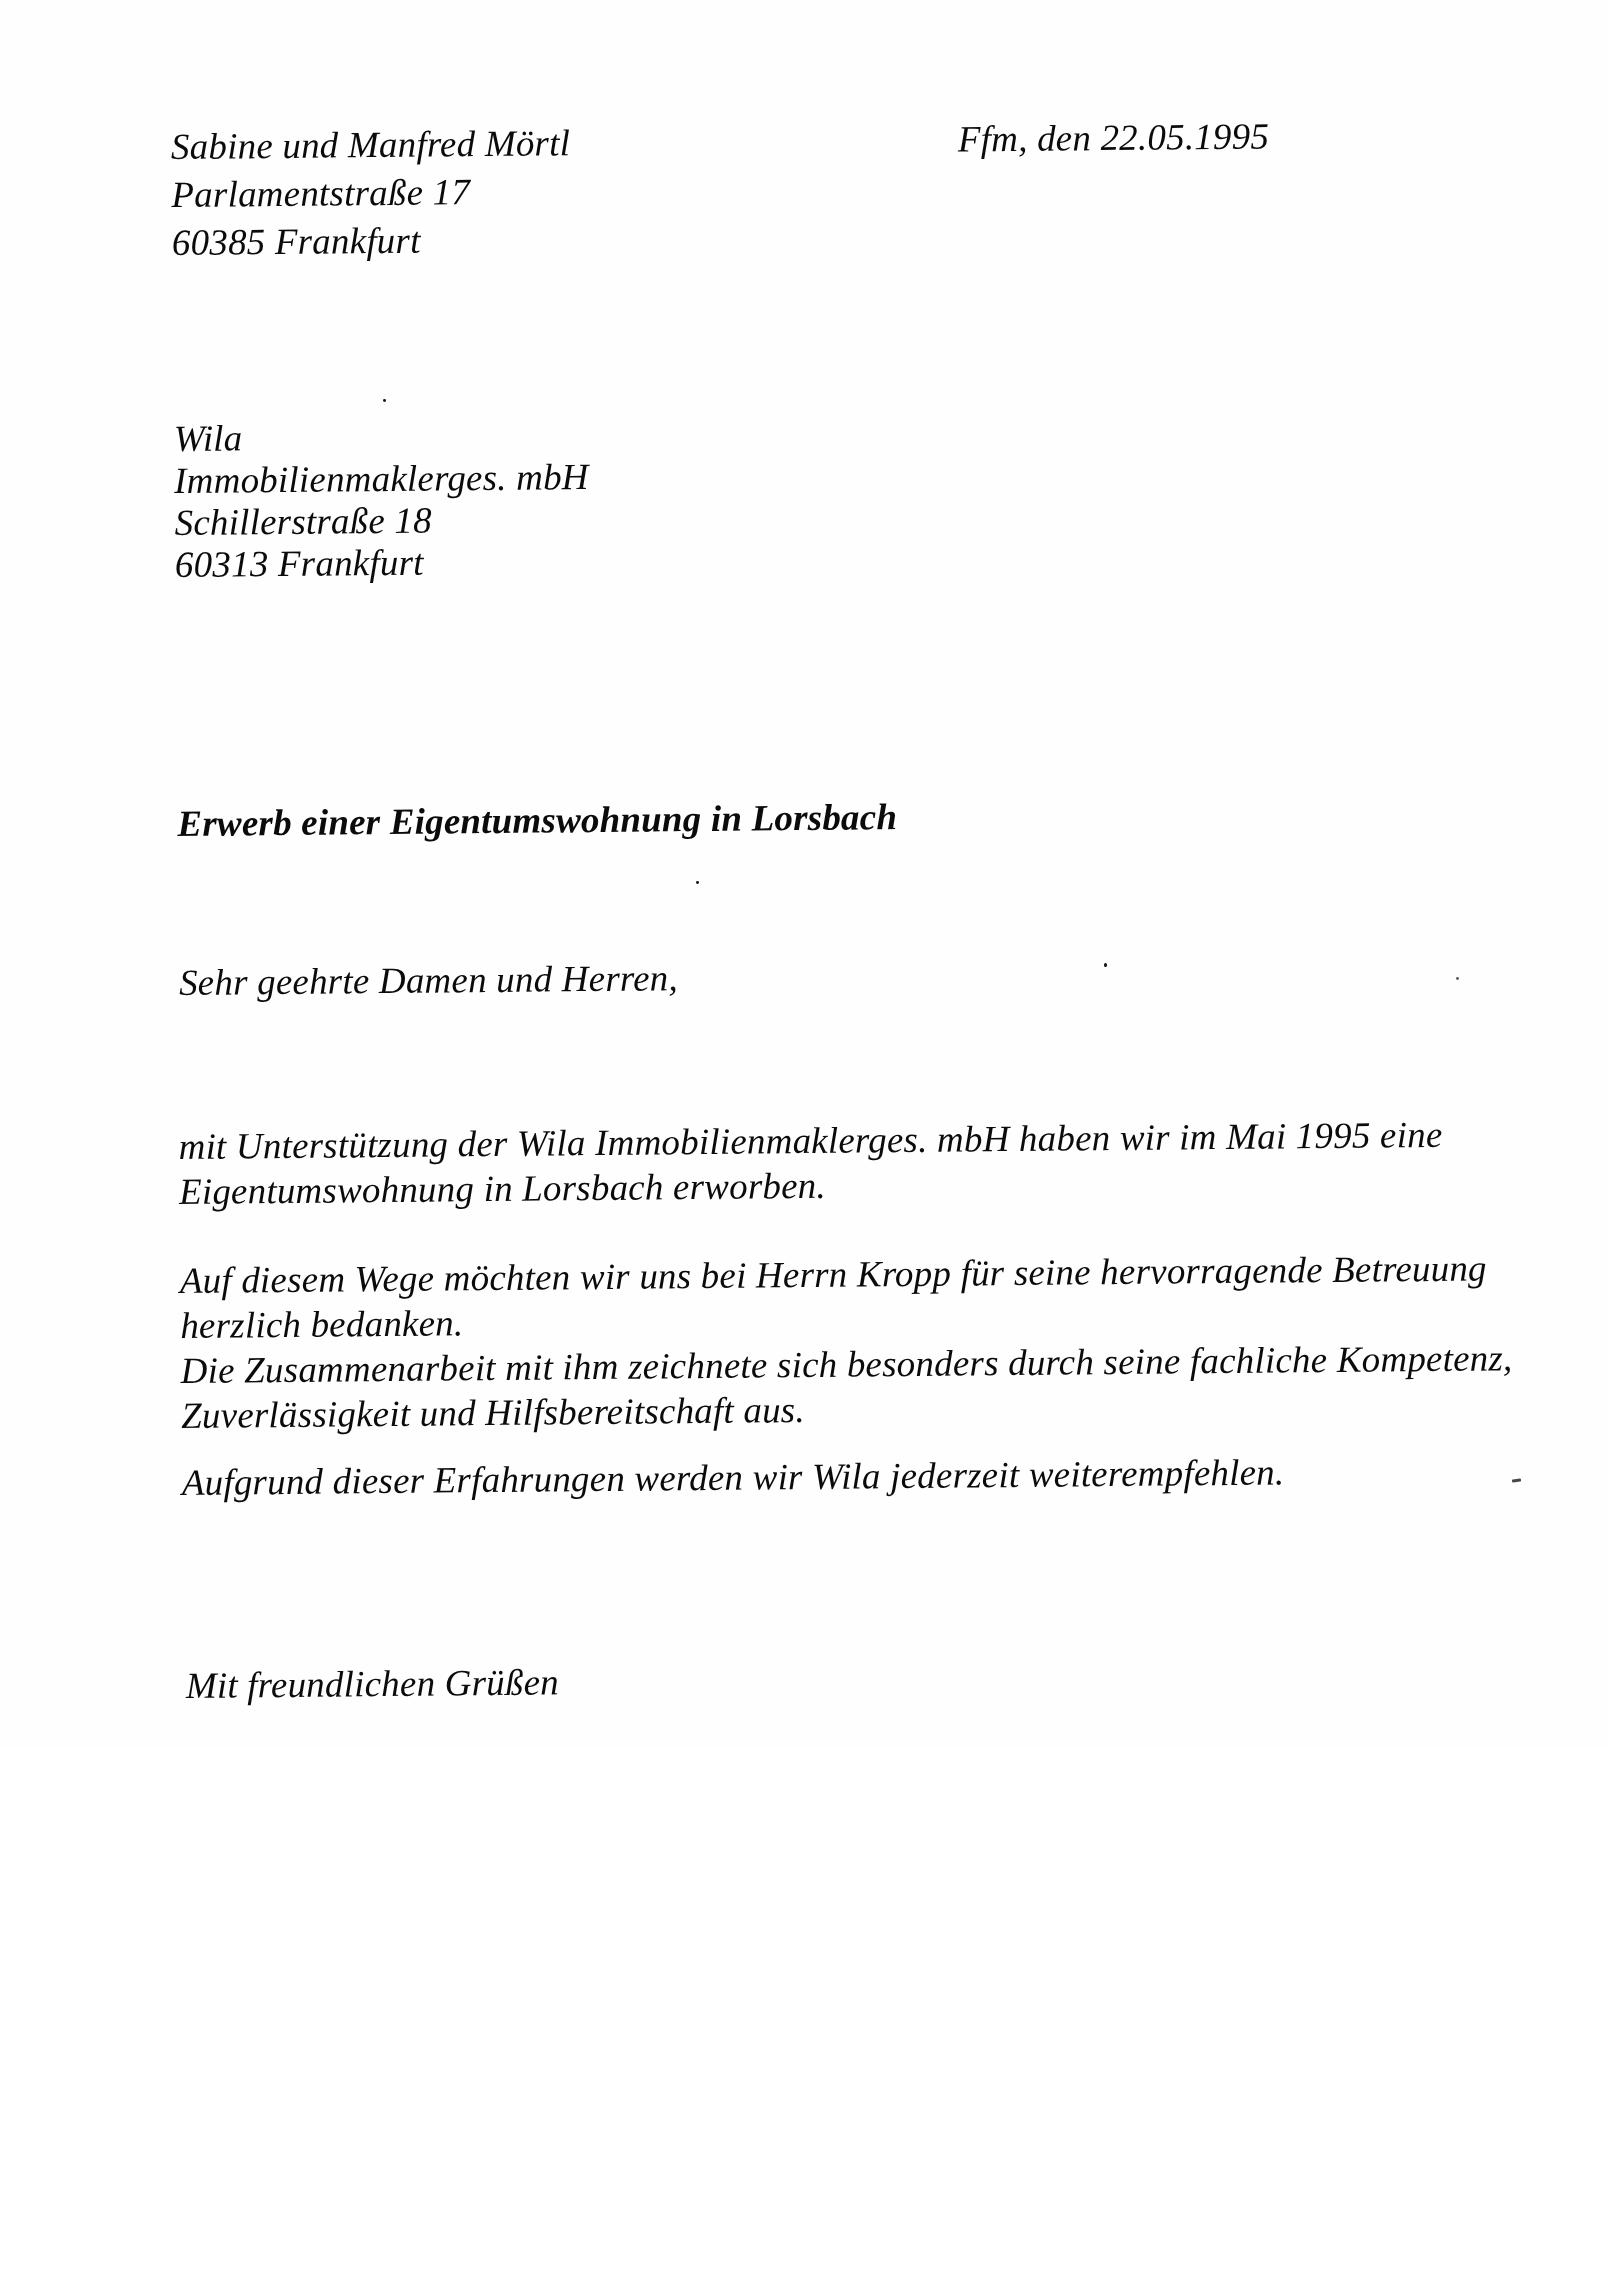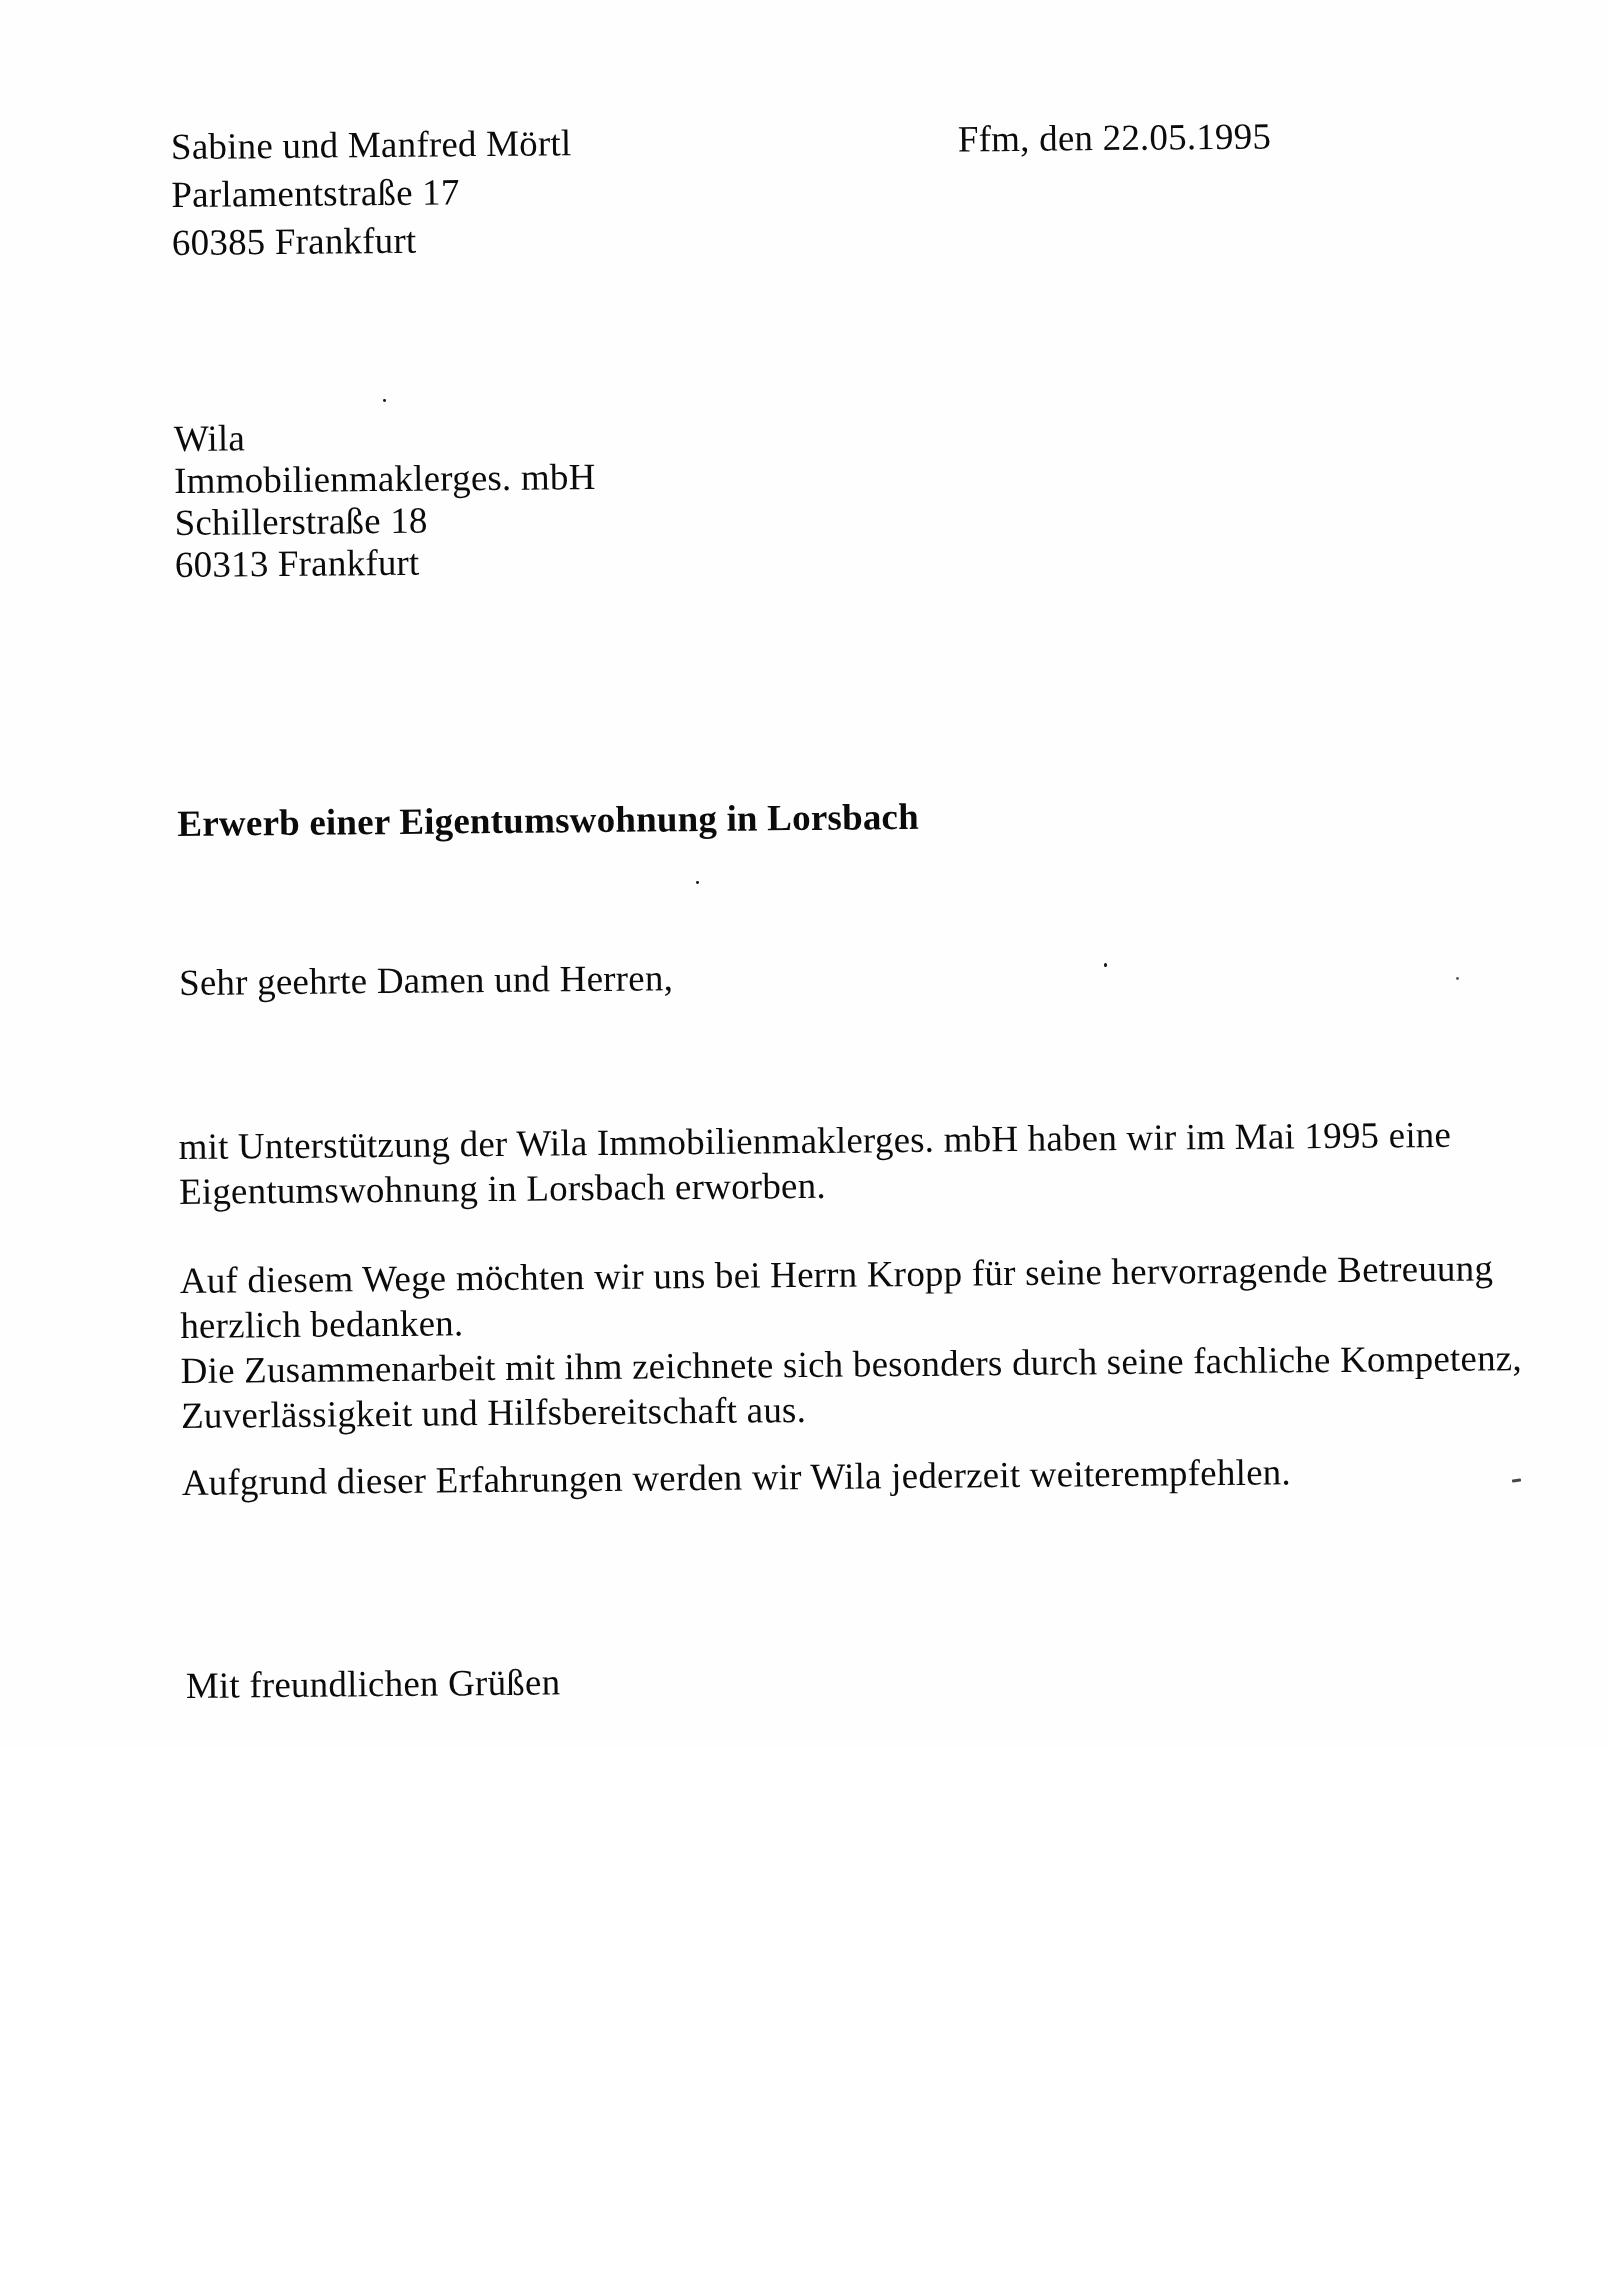--- a/index.html
+++ b/index.html
@@ -11,6 +11,7 @@
     background: #fefefe;
     overflow: hidden;
     font-family: "Liberation Serif", "DejaVu Serif", serif;
+    font-style: italic;
     color: #0b0b0b;
   }
   

